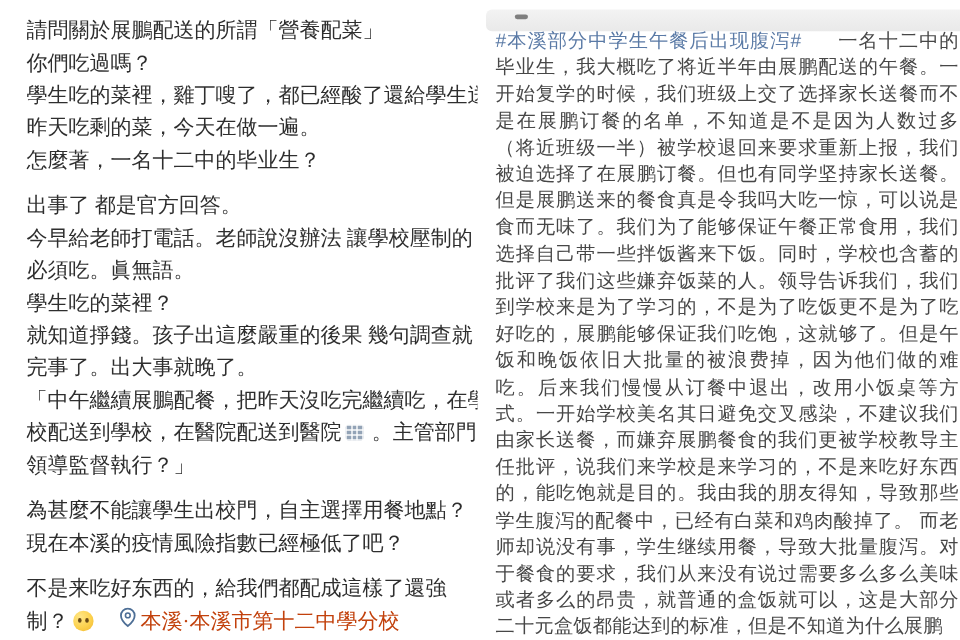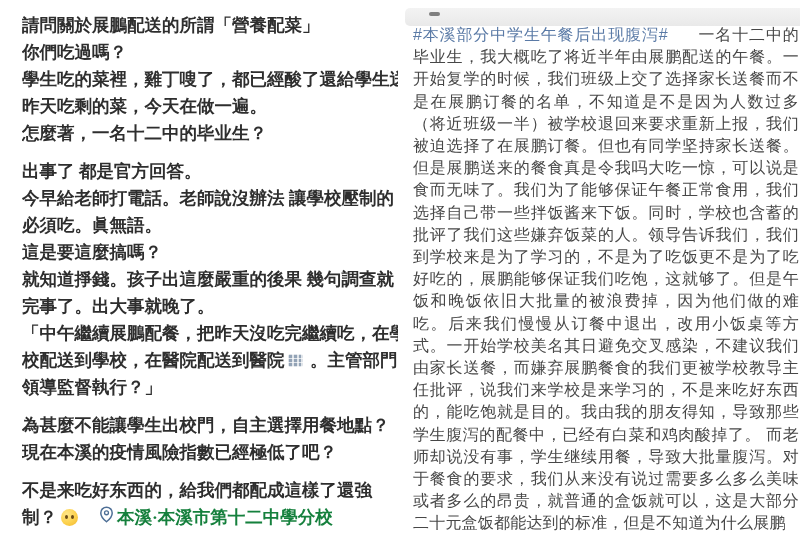--- a/index.html
+++ b/index.html
@@ -9,7 +9,7 @@
   
   .left-panel{position:absolute;left:22px;top:12px;width:376px;
               font-family:"Liberation Serif","DejaVu Serif",serif;
-              font-weight:700;font-size:17.5px;color:#2e2e2e;}
+              font-weight:400;font-size:17.5px;color:#2e2e2e;}
   .left-panel .line{line-height:27px;min-height:27px;white-space:nowrap;overflow:hidden;}
   .left-panel .line:empty{min-height:11px;height:11px;}
   .final-line{display:flex;align-items:center;line-height:27px;height:27px;}

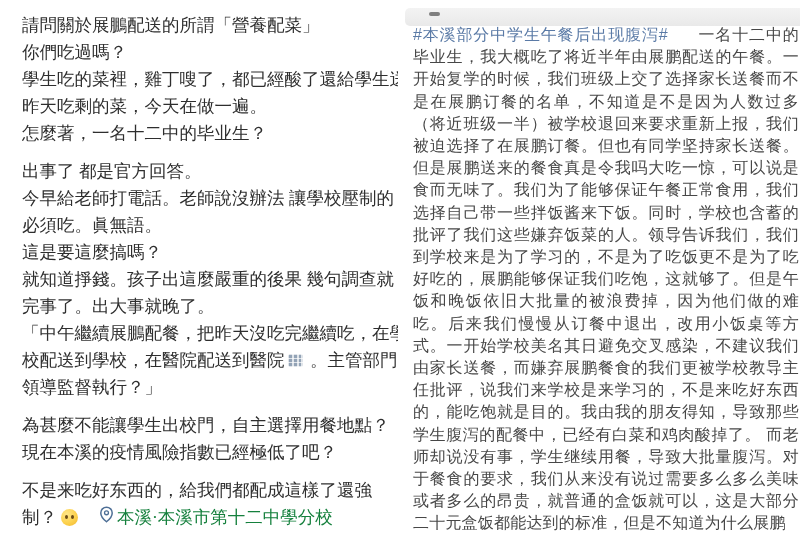--- a/index.html
+++ b/index.html
@@ -61,7 +61,7 @@
         <div class="line">出事了 都是官方回答。</div>
         <div class="line">今早給老師打電話。老師說沒辦法 讓學校壓制的</div>
         <div class="line">必須吃。眞無語。</div>
-        <div class="line">這是要這麼搞嗎？</div>
+        <div class="line">學生吃的菜裡？</div>
         <div class="line">就知道掙錢。孩子出這麼嚴重的後果 幾句調查就</div>
         <div class="line">完事了。出大事就晚了。</div>
         <div class="line">「中午繼續展鵬配餐，把昨天沒吃完繼續吃，在學</div>

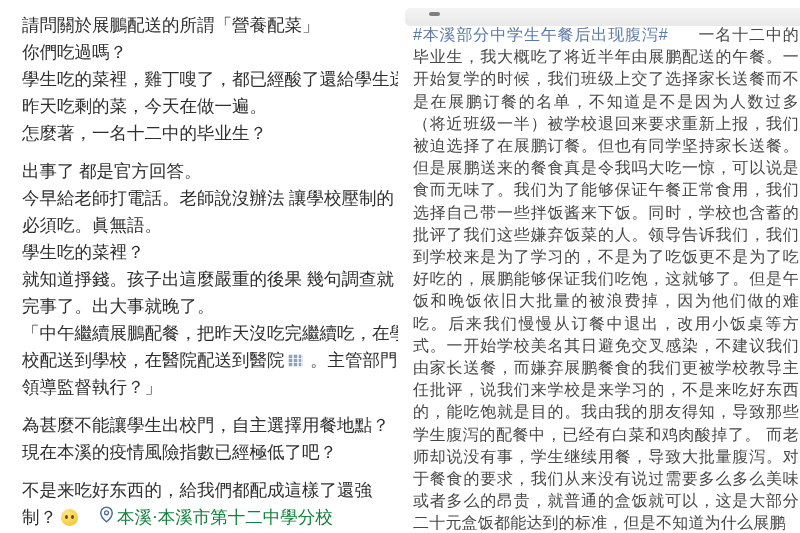--- a/index.html
+++ b/index.html
@@ -76,7 +76,7 @@
     <div class="final-line">
       <span>制？</span>
       <span class="emoji-face"></span>
-      <span class="location-link" style="color: #15803d;">
+      <span class="location-link" style="color: #c2410c;">
         <span class="pin">
           <svg width="15" height="17" viewBox="0 0 16 18" fill="none" xmlns="http://www.w3.org/2000/svg">
             <path d="M8 1.2 C4.6 1.2 1.9 3.9 1.9 7.3 c0 4.6 6.1 9.4 6.1 9.4 s6.1 -4.8 6.1 -9.4 C14.1 3.9 11.4 1.2 8 1.2 Z" stroke="#4e6f96" stroke-width="1.6"></path>

